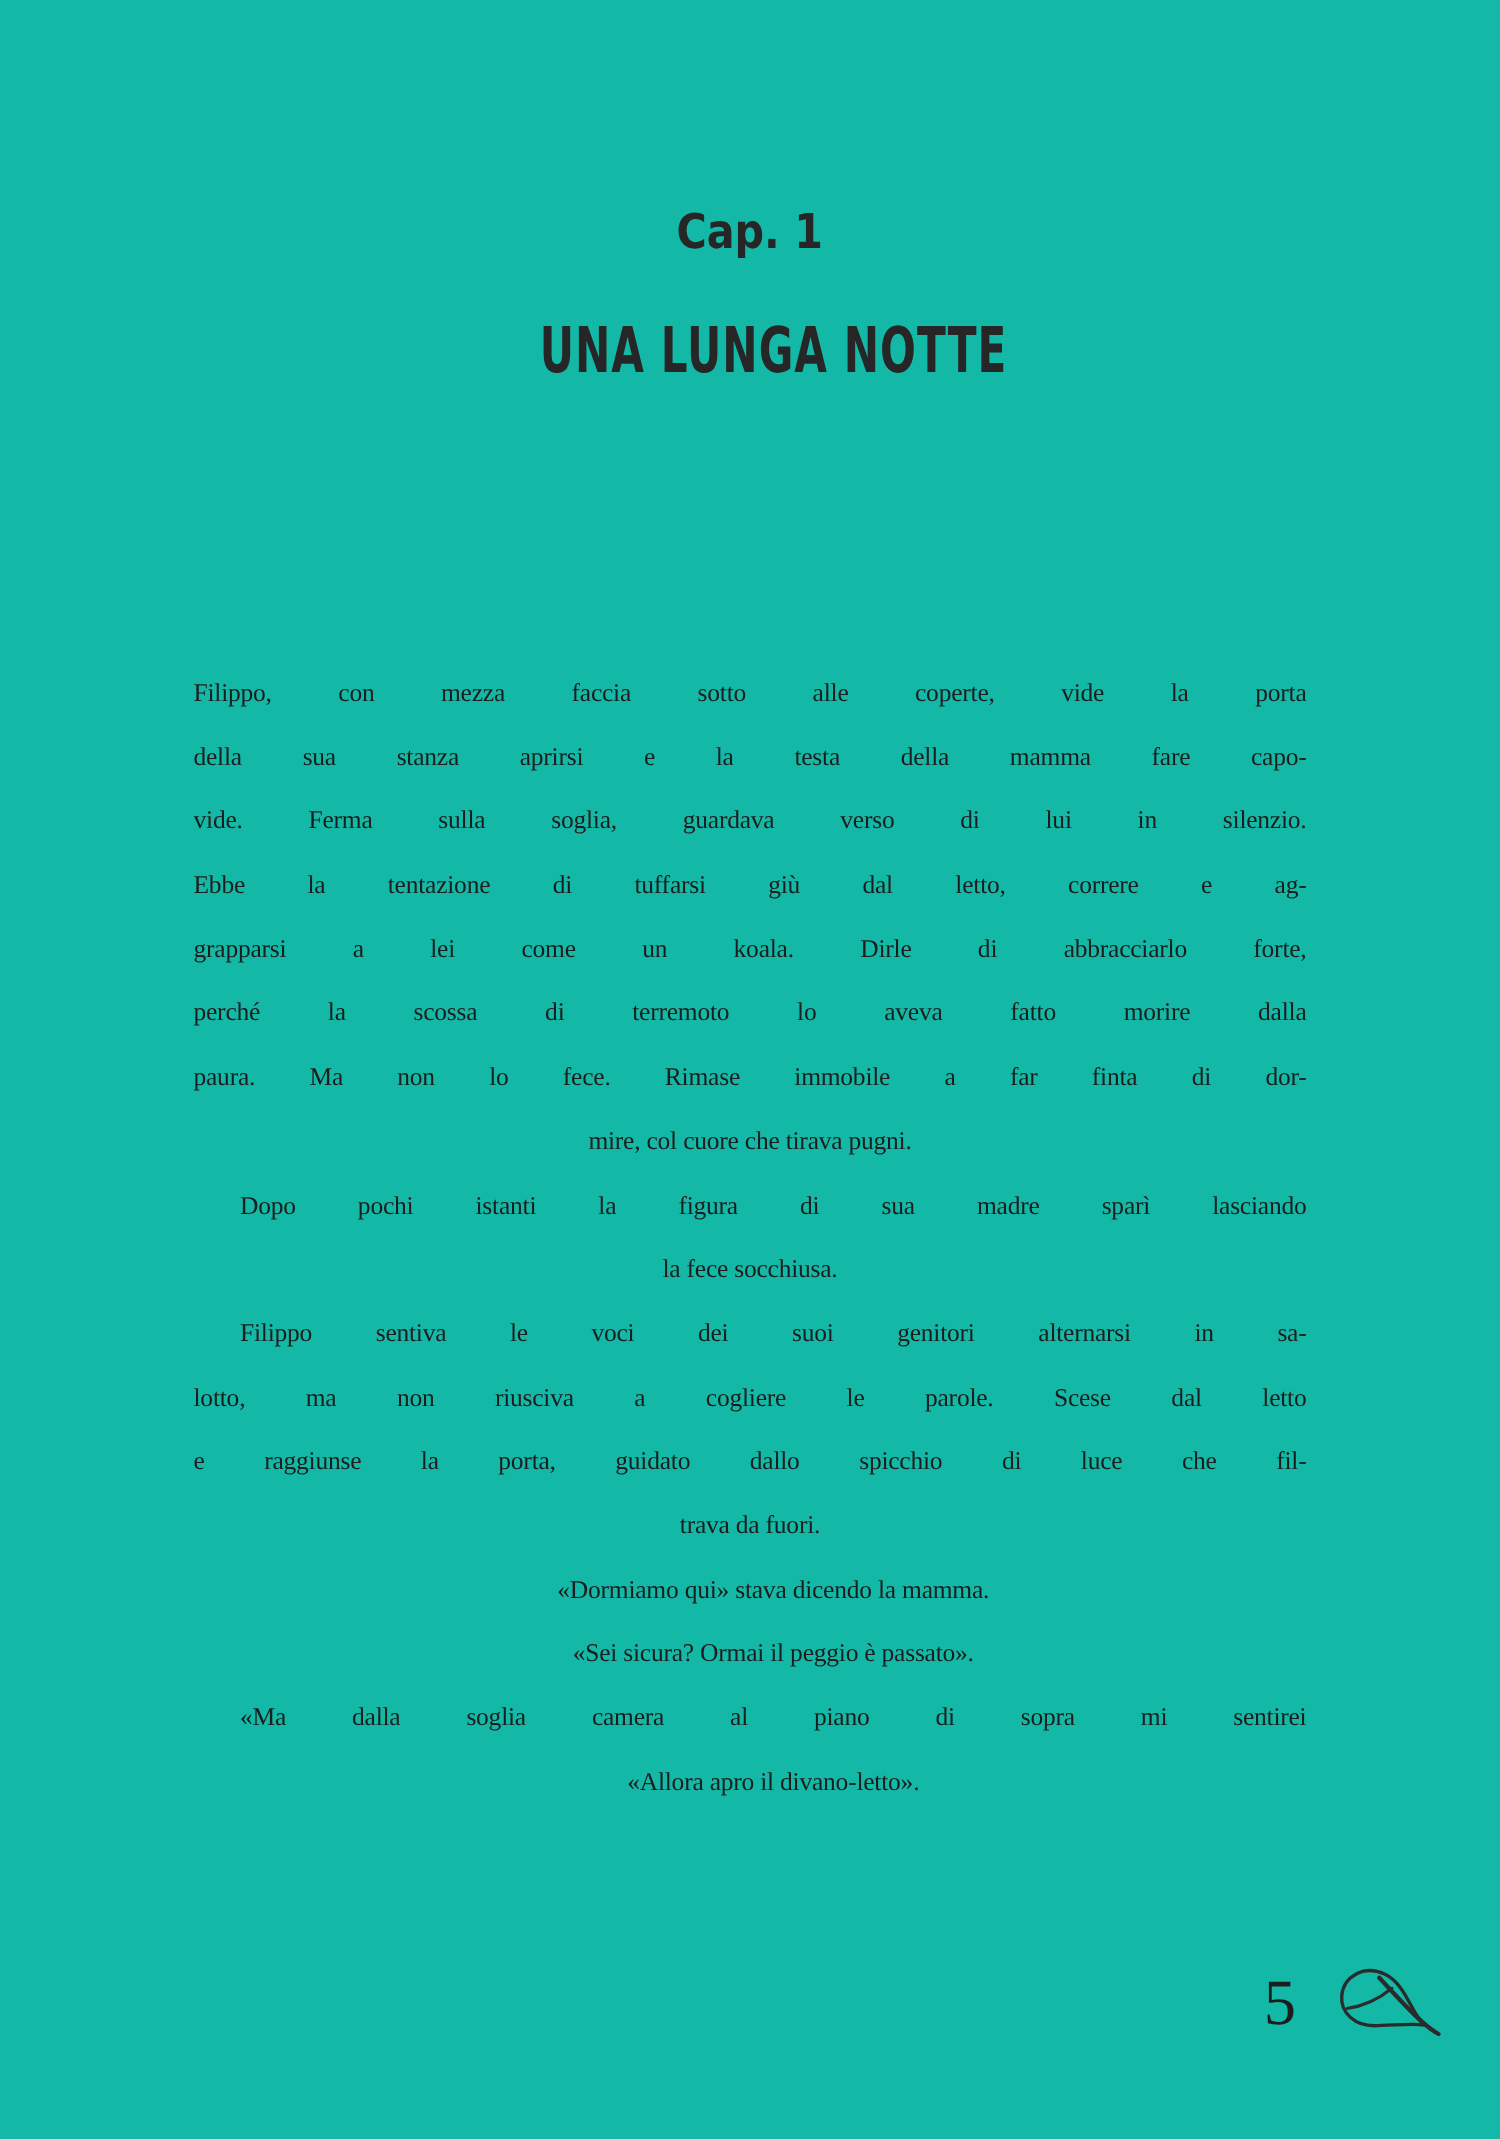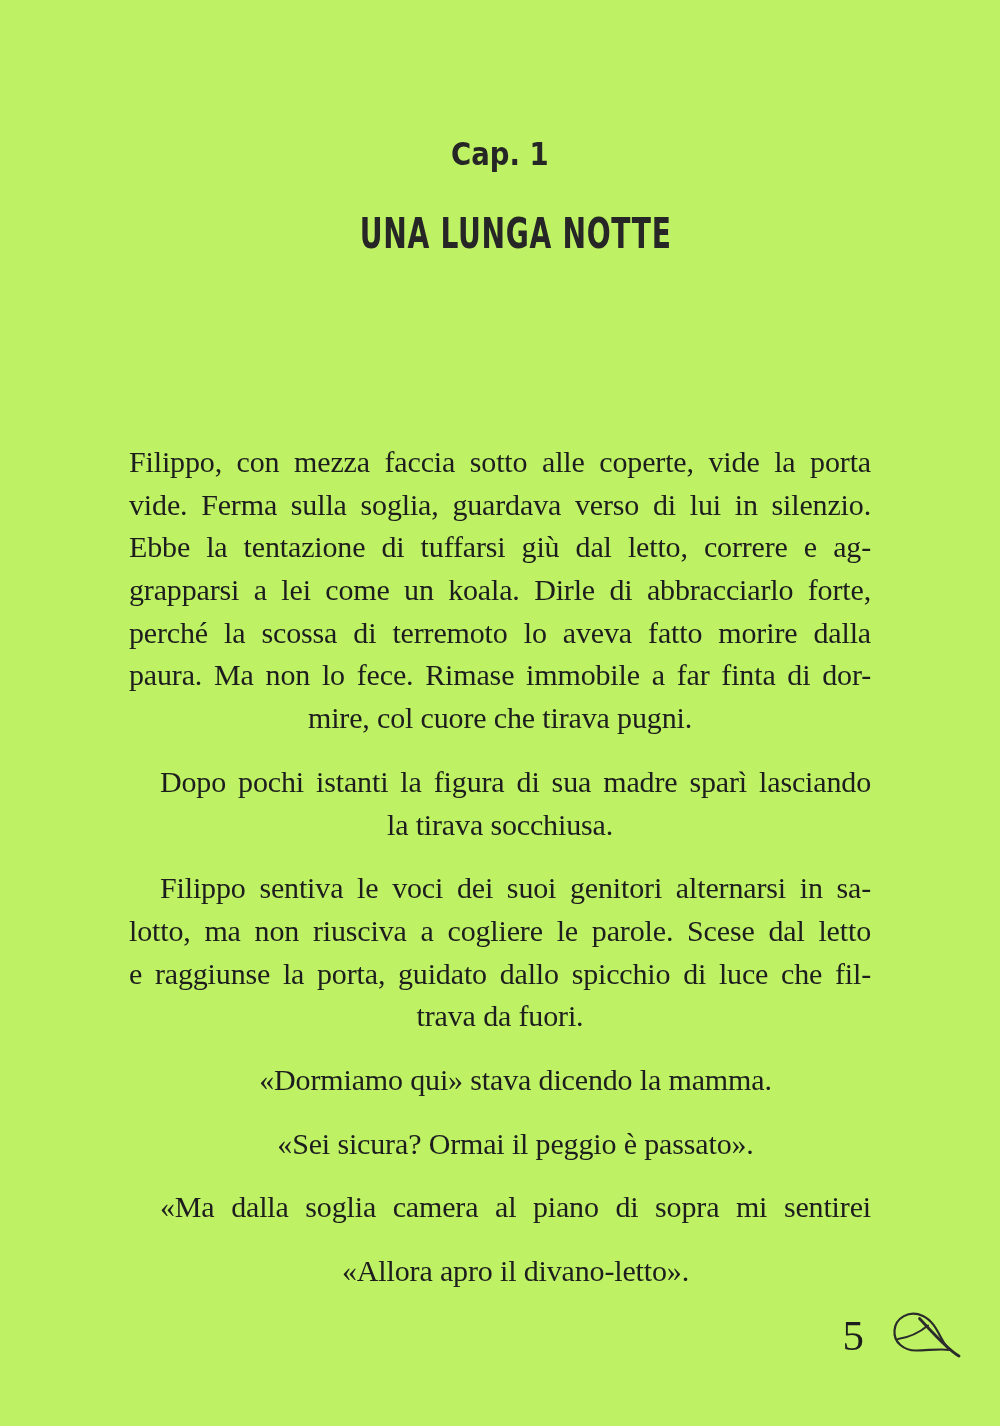--- a/index.html
+++ b/index.html
@@ -11,7 +11,7 @@
     position: relative;
     width: 1000px;
     height: 1426px;
-    background: #bef264;
+    background: #14b8a6;
     overflow: hidden;
     font-family: "Liberation Serif", serif;
     color: #1d1d1d;

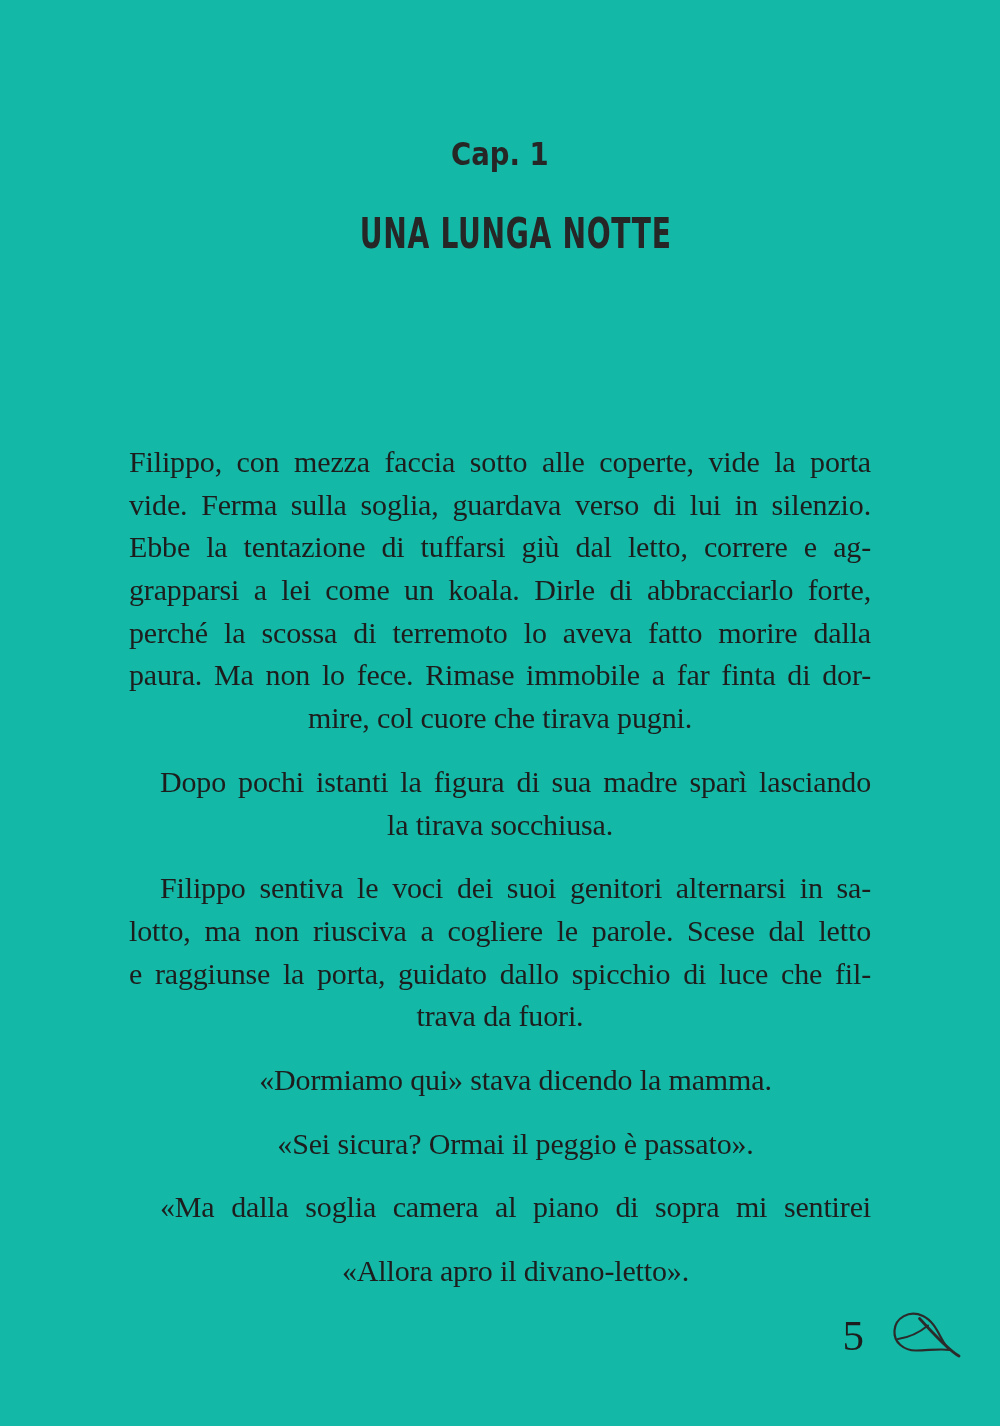--- a/index.html
+++ b/index.html
@@ -56,7 +56,7 @@
     left: 129px;
     top: 441px;
     width: 742px;
-    font-size: 30px;
+    font-size: 17px;
     line-height: 42.7px;
     letter-spacing: -0.15px;
     color: #1d1d1d;

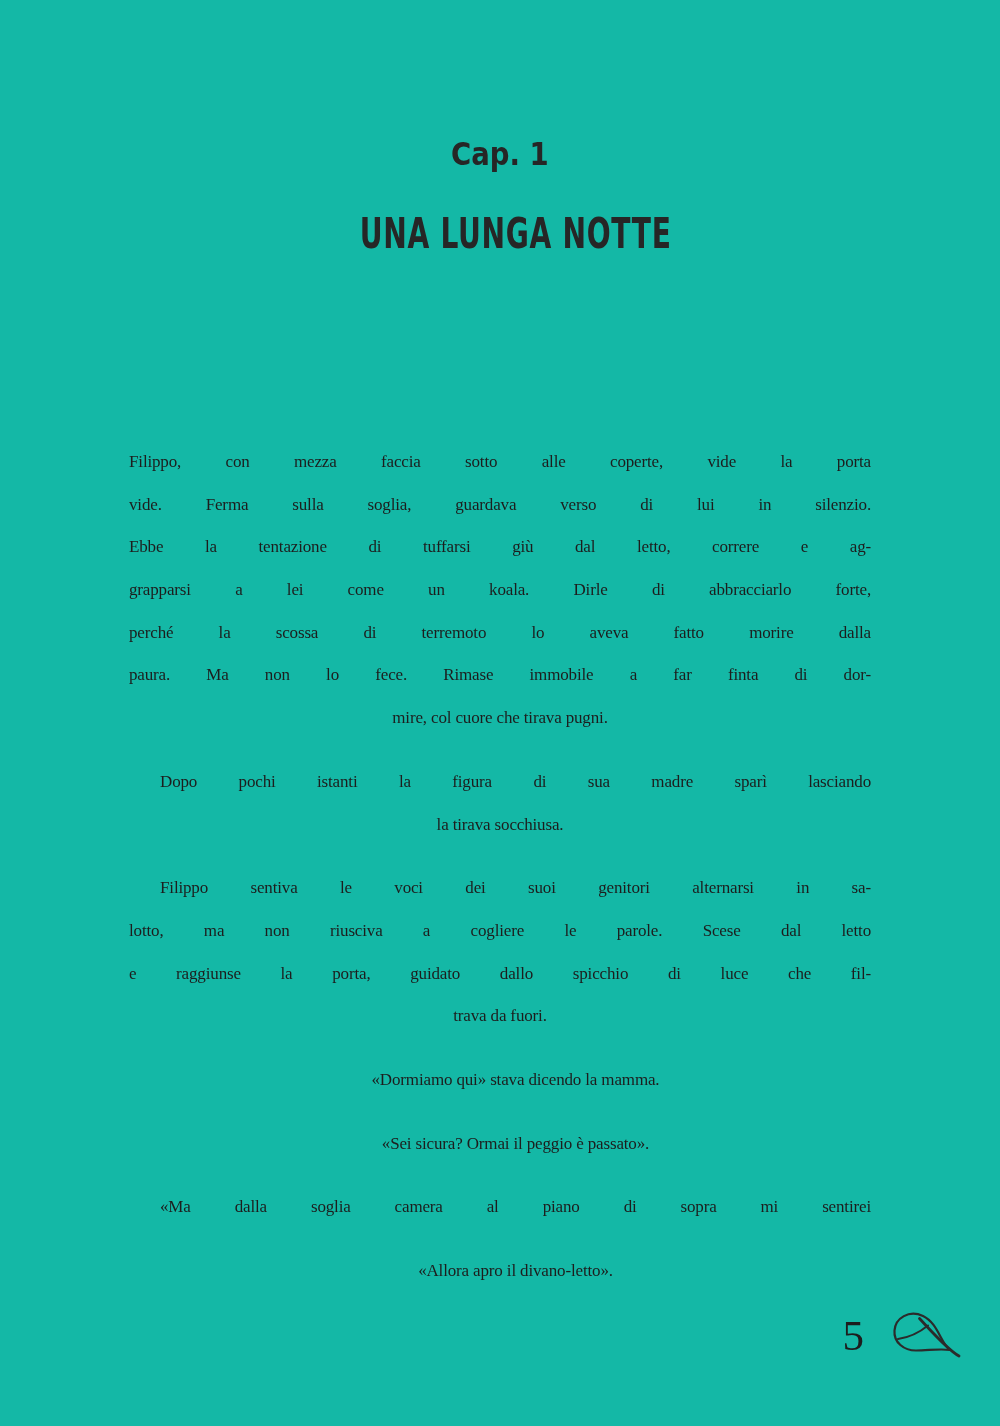--- a/index.html
+++ b/index.html
@@ -107,6 +107,7 @@
 
   <div class="text-block">
     <div class="line j">Filippo, con mezza faccia sotto alle coperte, vide la porta</div>
+    <div class="line j">della sua stanza aprirsi e la testa della mamma fare capo-</div>
     <div class="line j">vide. Ferma sulla soglia, guardava verso di lui in silenzio.</div>
     <div class="line j">Ebbe la tentazione di tuffarsi giù dal letto, correre e ag-</div>
     <div class="line j">grapparsi a lei come un koala. Dirle di abbracciarlo forte,</div>

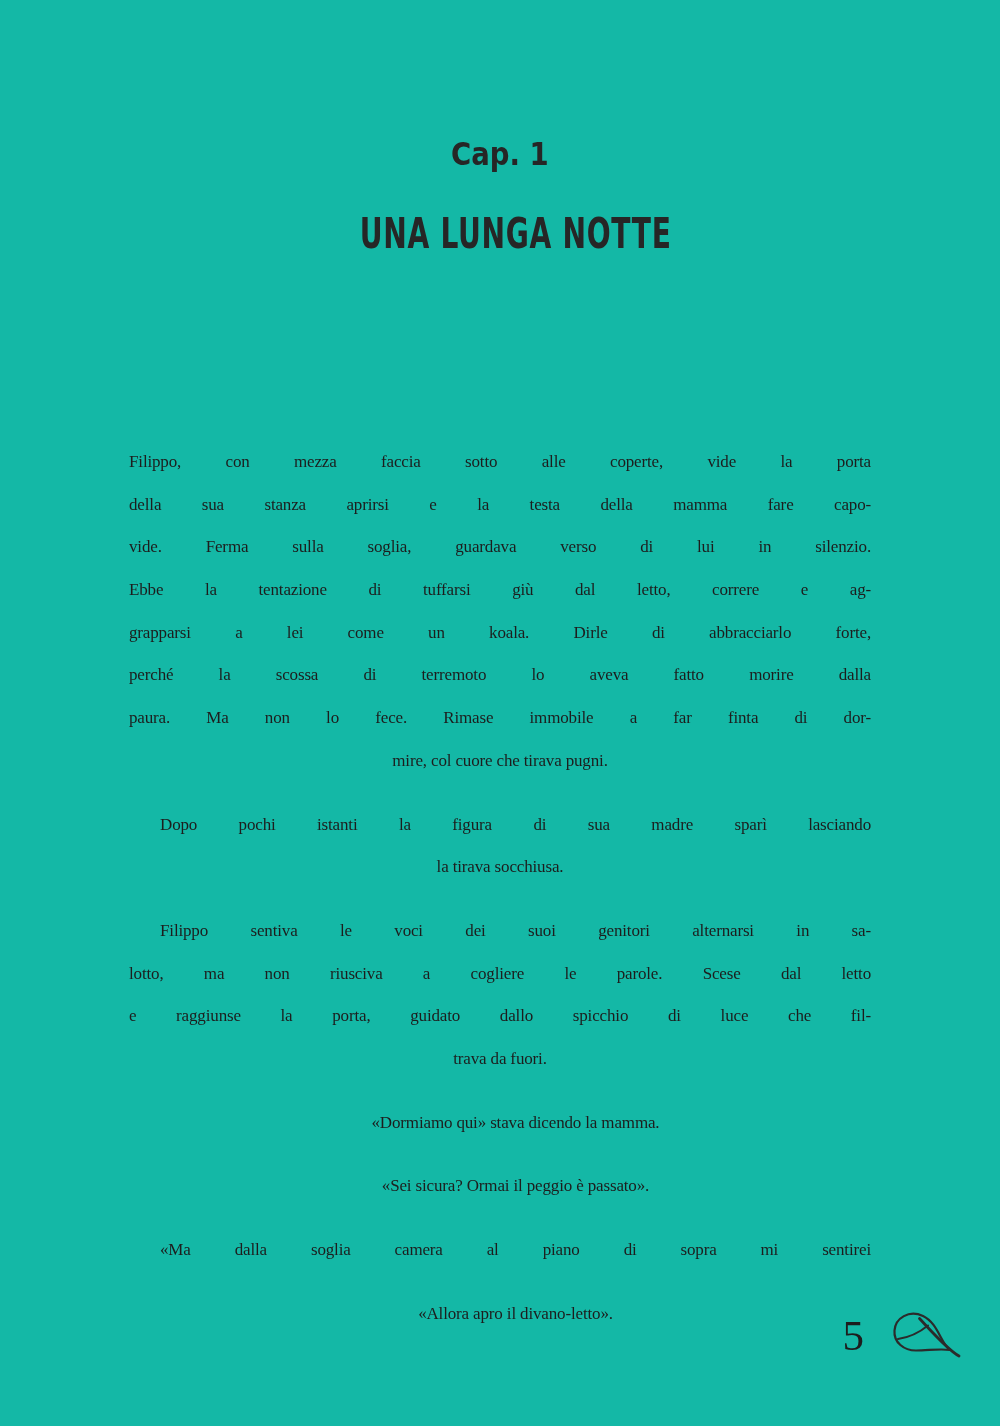--- a/index.html
+++ b/index.html
@@ -72,7 +72,6 @@
   }
   .line.ind {
     text-indent: 31px;
-    margin-top: 21px;
   }
   .page-number {
     position: absolute;

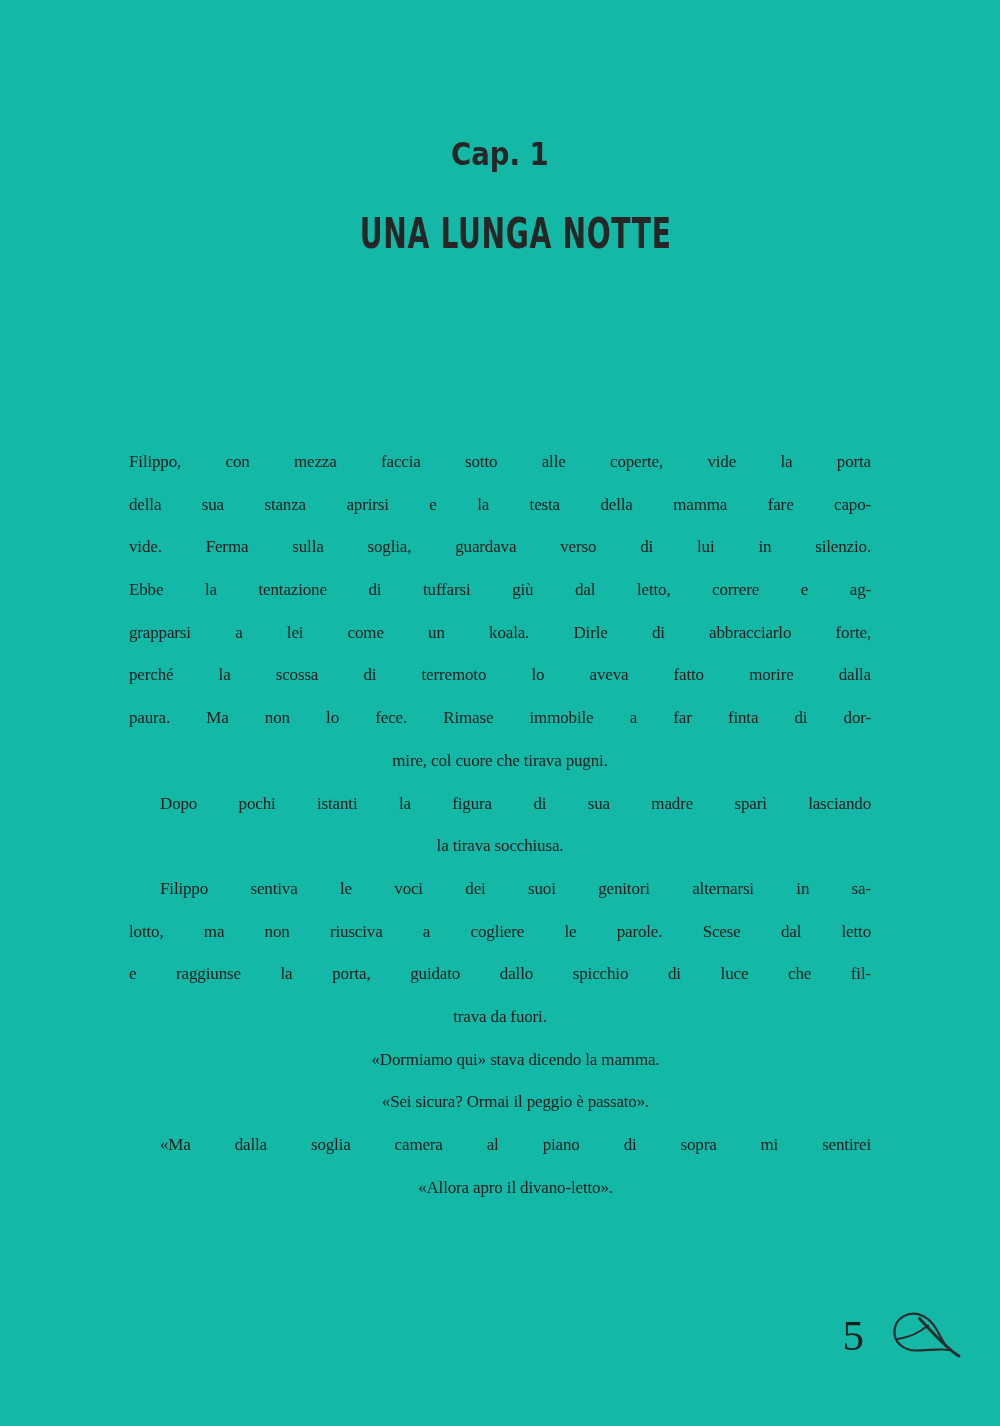--- a/index.html
+++ b/index.html
@@ -114,7 +114,7 @@
     <div class="line j">paura. Ma non lo fece. Rimase immobile a far finta di dor-</div>
     <div class="line">mire, col cuore che tirava pugni.</div>
     <div class="line j ind">Dopo pochi istanti la figura di sua madre sparì lasciando</div>
-    <div class="line">la tirava socchiusa.</div>
+    <div class="line">la fece socchiusa.</div>
     <div class="line j ind">Filippo sentiva le voci dei suoi genitori alternarsi in sa-</div>
     <div class="line j">lotto, ma non riusciva a cogliere le parole. Scese dal letto</div>
     <div class="line j">e raggiunse la porta, guidato dallo spicchio di luce che fil-</div>

